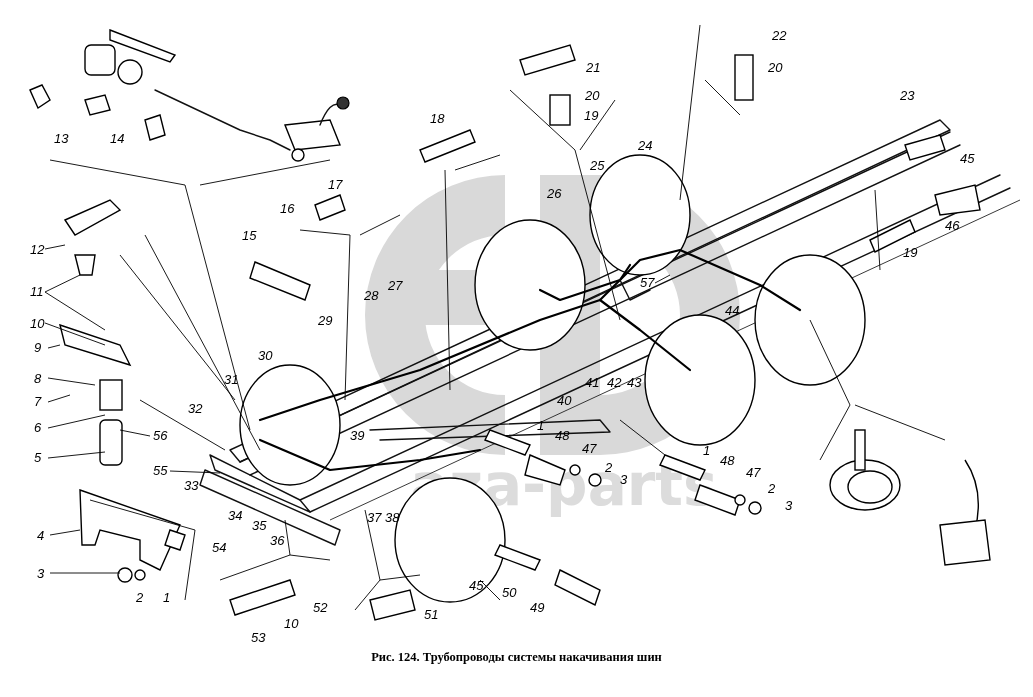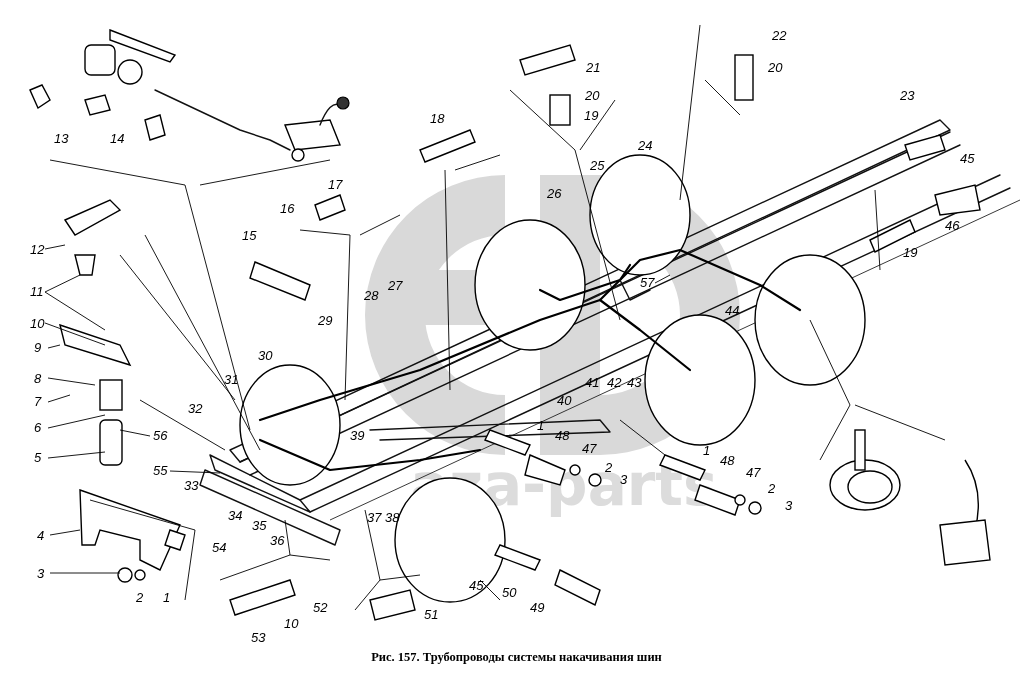--- a/index.html
+++ b/index.html
@@ -226,6 +226,6 @@
   </g>
 </svg>
 
-<div class="caption">Рис. 157. Трубопроводы системы накачивания шин</div>
+<div class="caption">Рис. 124. Трубопроводы системы накачивания шин</div>
 
 </body></html>

